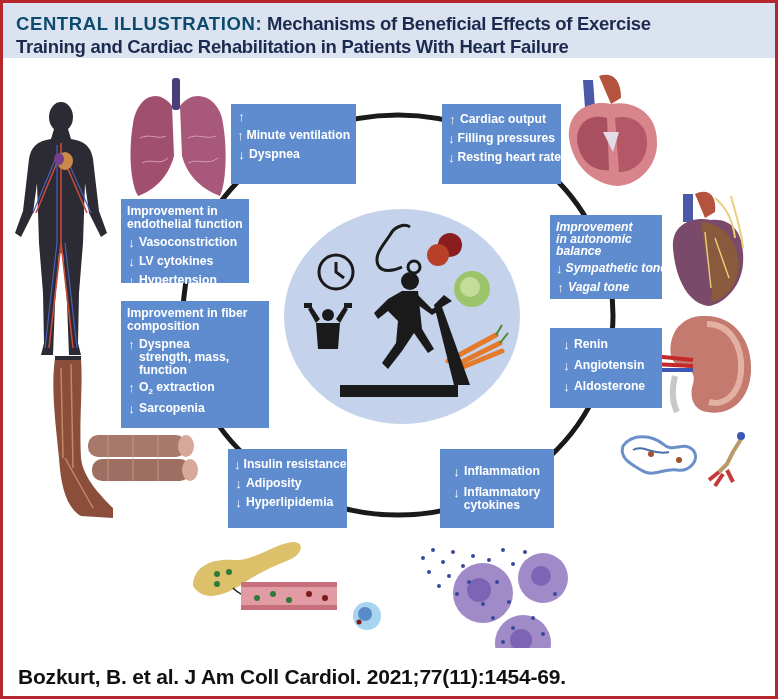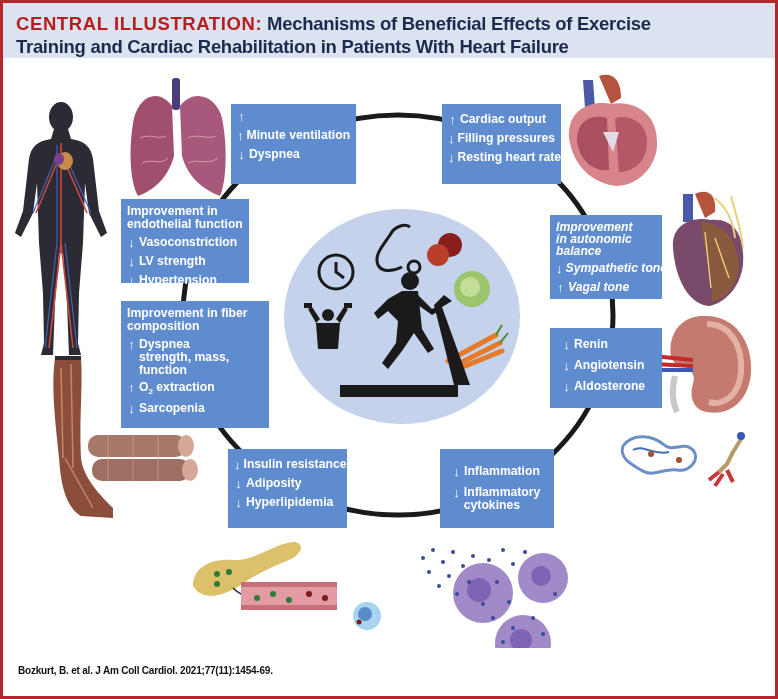--- a/index.html
+++ b/index.html
@@ -14,7 +14,7 @@
     background: #dce3f0; padding: 9px 0 0 13px;
   }
   .header-line { font-size: 18.5px; font-weight: bold; line-height: 23px; color: #1b2a4e; white-space: nowrap; letter-spacing: -0.3px; font-family: "Liberation Sans", sans-serif; }
-  .header-label { color: #b91c1c; letter-spacing: 0.6px; text-align: right; }
+  .header-label { color: #0c4a6e; letter-spacing: 0.6px; text-align: right; }
   .canvas { position: absolute; left: 0; top: 55px; width: 772px; height: 590px; }
   .ring-svg { position: absolute; left: 0; top: 0; }
   .box {

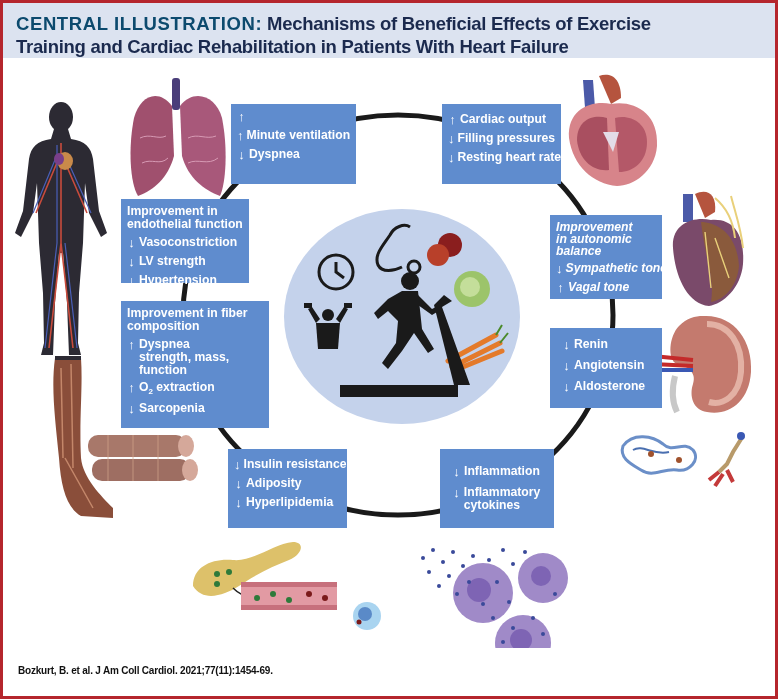--- a/index.html
+++ b/index.html
@@ -259,7 +259,7 @@
       </div>
       <div class="line">
         <span class="arrow">↓</span>
-        <span>LV strength</span>
+        <span>LV cytokines</span>
       </div>
       <div class="line">
         <span class="arrow">↓</span>

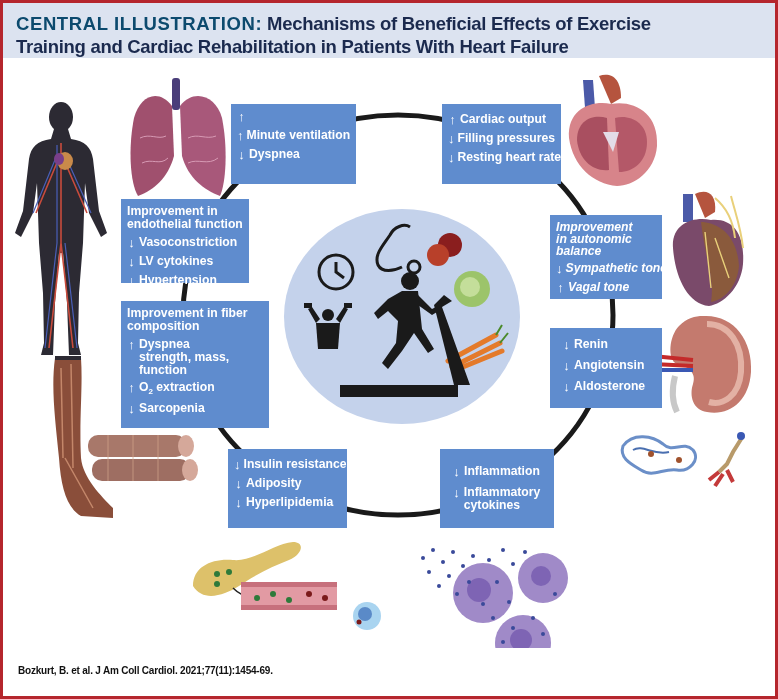--- a/index.html
+++ b/index.html
@@ -32,7 +32,7 @@
     border-radius: 50%; background: #c4d2eb;
   }
   .citation {
-    position: absolute; left: 15px; top: 662px; font-size: 10px; font-weight: bold; color: #111;
+    position: absolute; left: 15px; top: 662px; font-size: 21px; font-weight: bold; color: #111;
     font-family: "Liberation Sans", sans-serif; letter-spacing: -0.2px;
   }
 </style>

